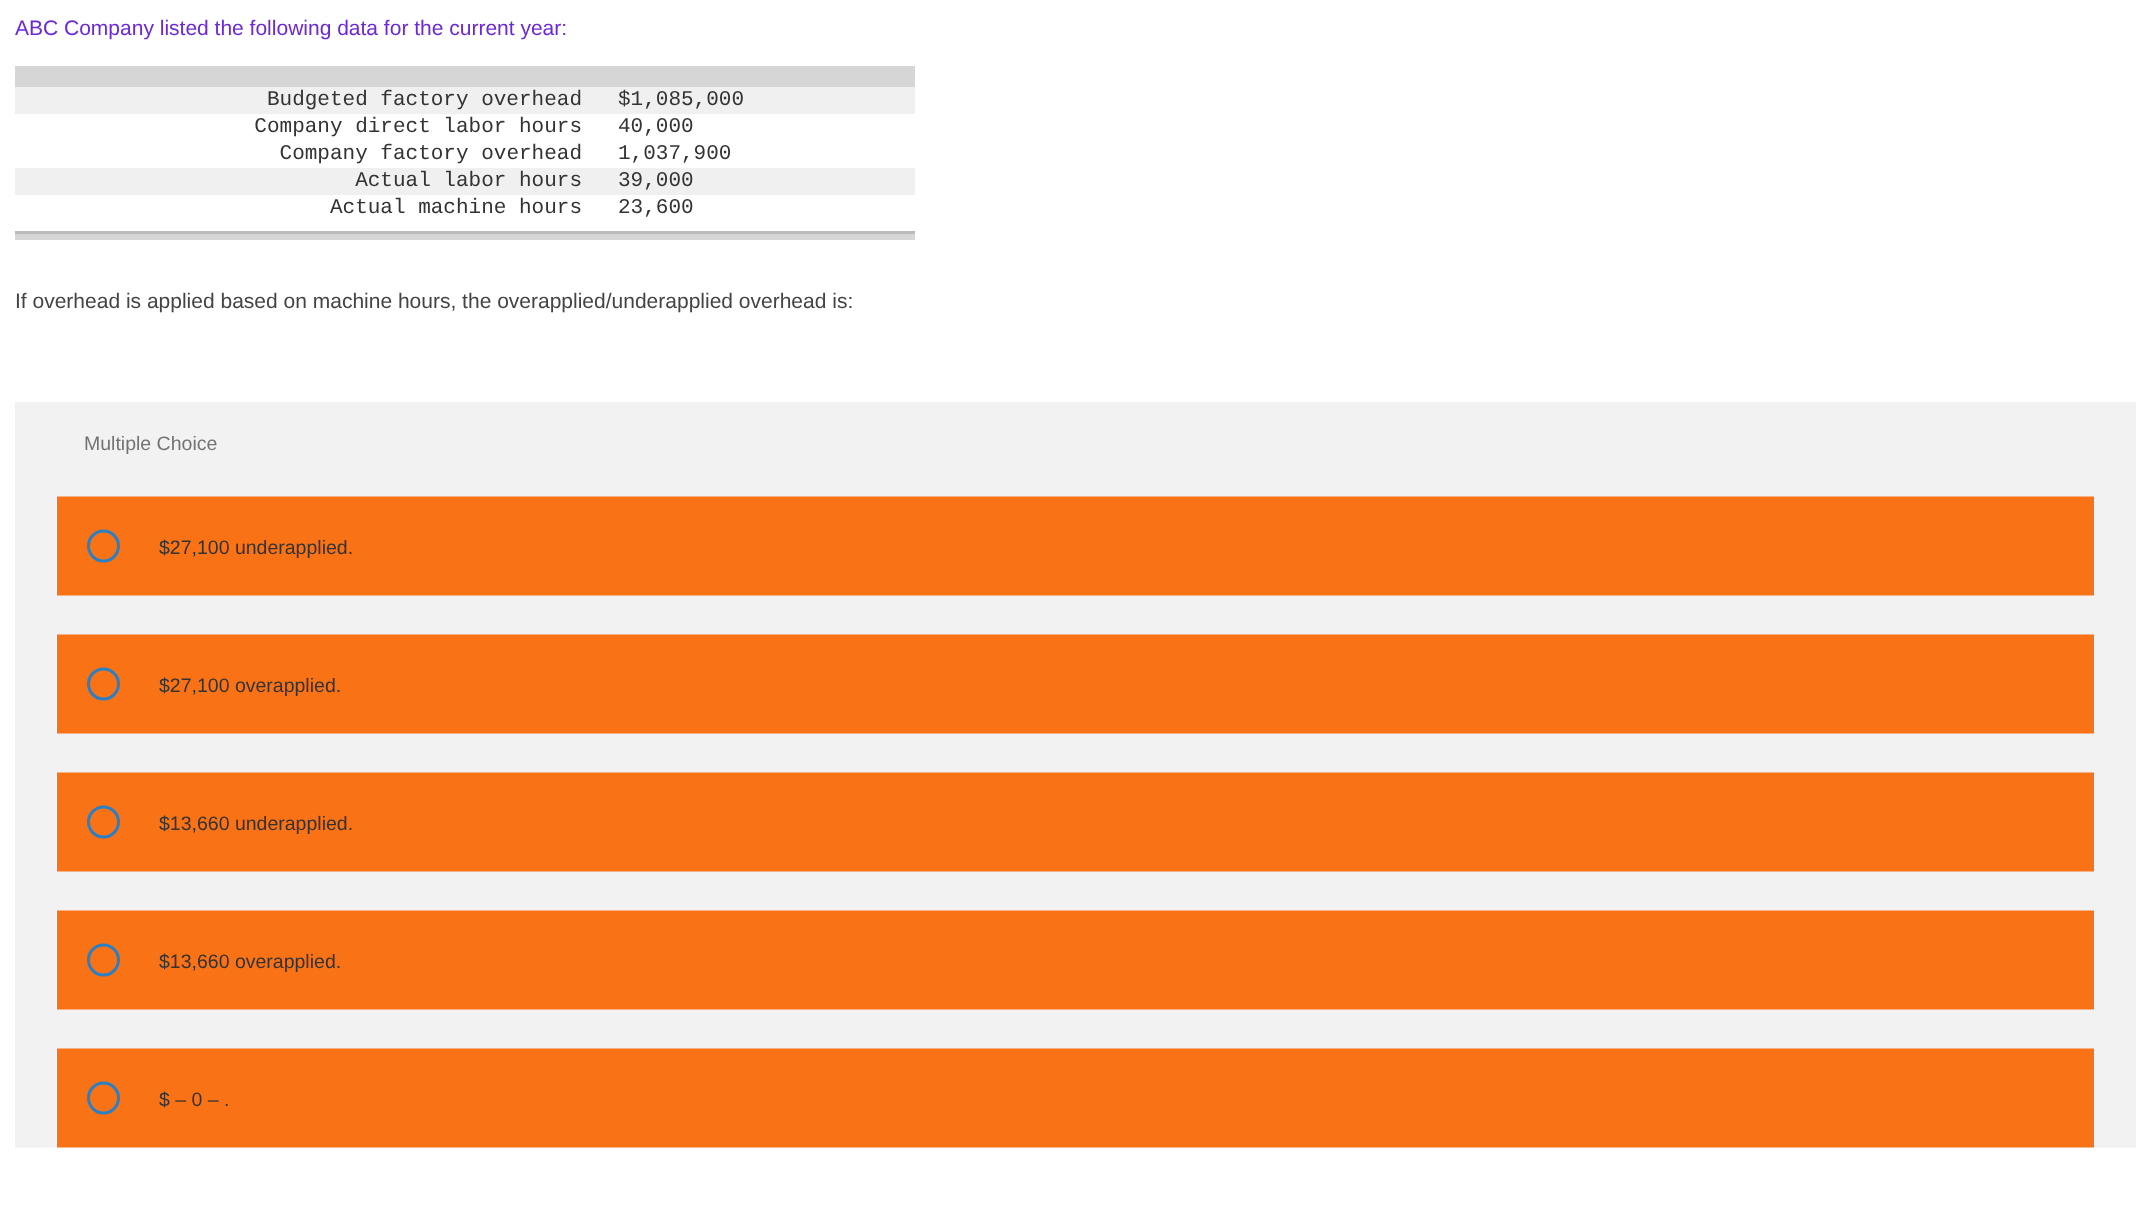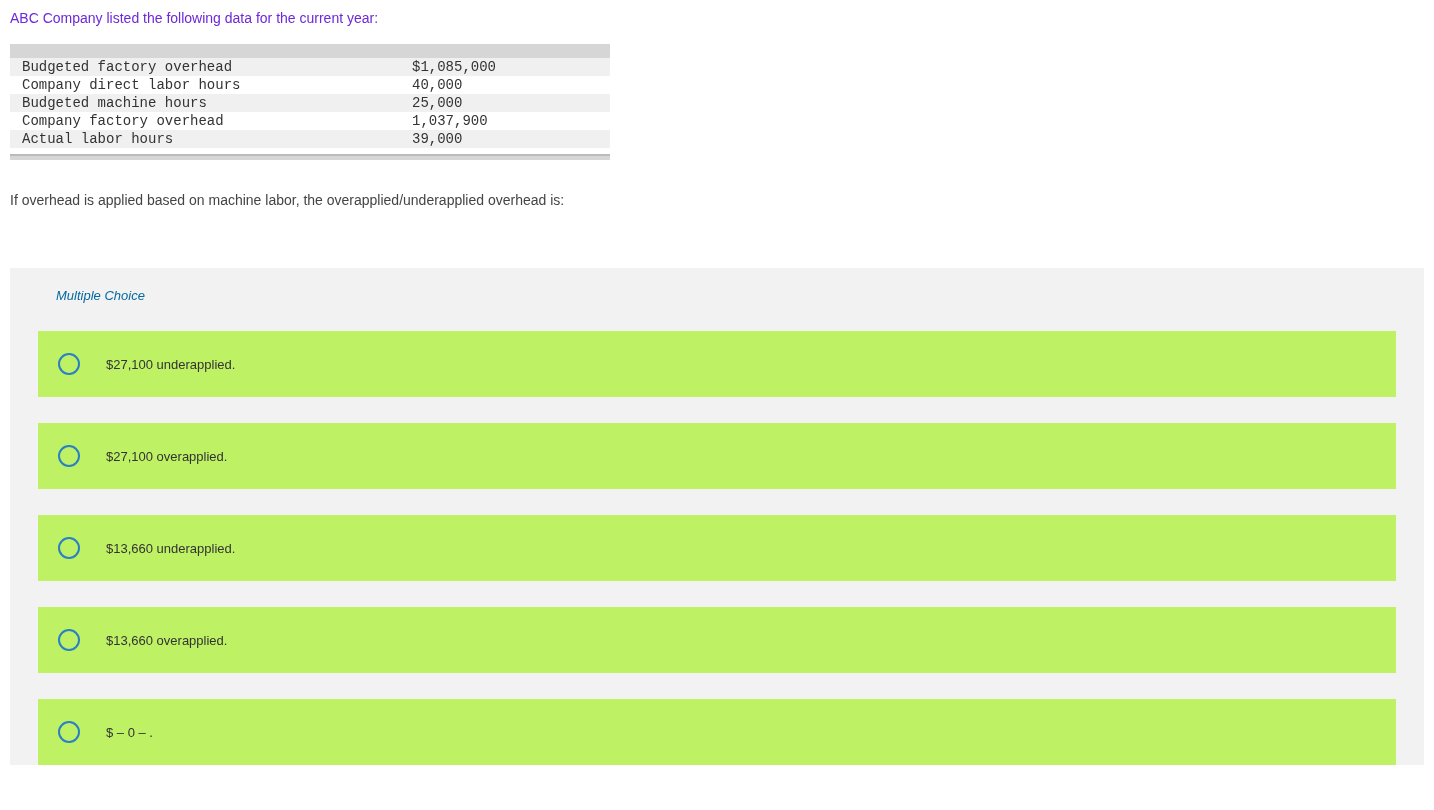--- a/index.html
+++ b/index.html
@@ -41,7 +41,7 @@
       background: #fff;
     }
     .data-table td.label {
-      text-align: left;
+      text-align: right;
       width: 65%;
     }
     .data-table td.value {

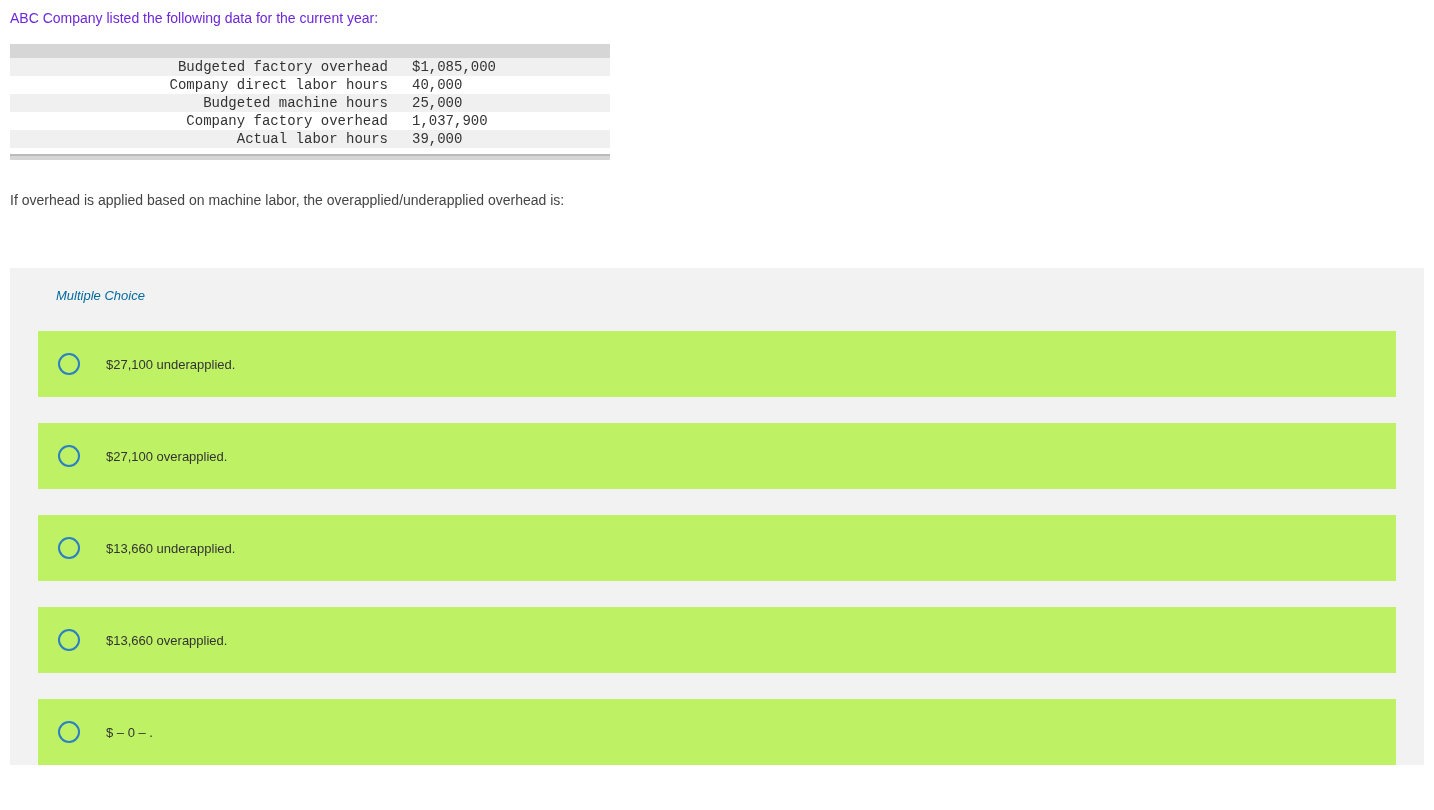--- a/index.html
+++ b/index.html
@@ -116,10 +116,6 @@
     <td class="label">Company direct labor hours</td>
     <td class="value">40,000</td>
   </tr>
-  <tr class="odd">
-    <td class="label">Budgeted machine hours</td>
-    <td class="value">25,000</td>
-  </tr>
   <tr class="even">
     <td class="label">Company factory overhead</td>
     <td class="value">1,037,900</td>

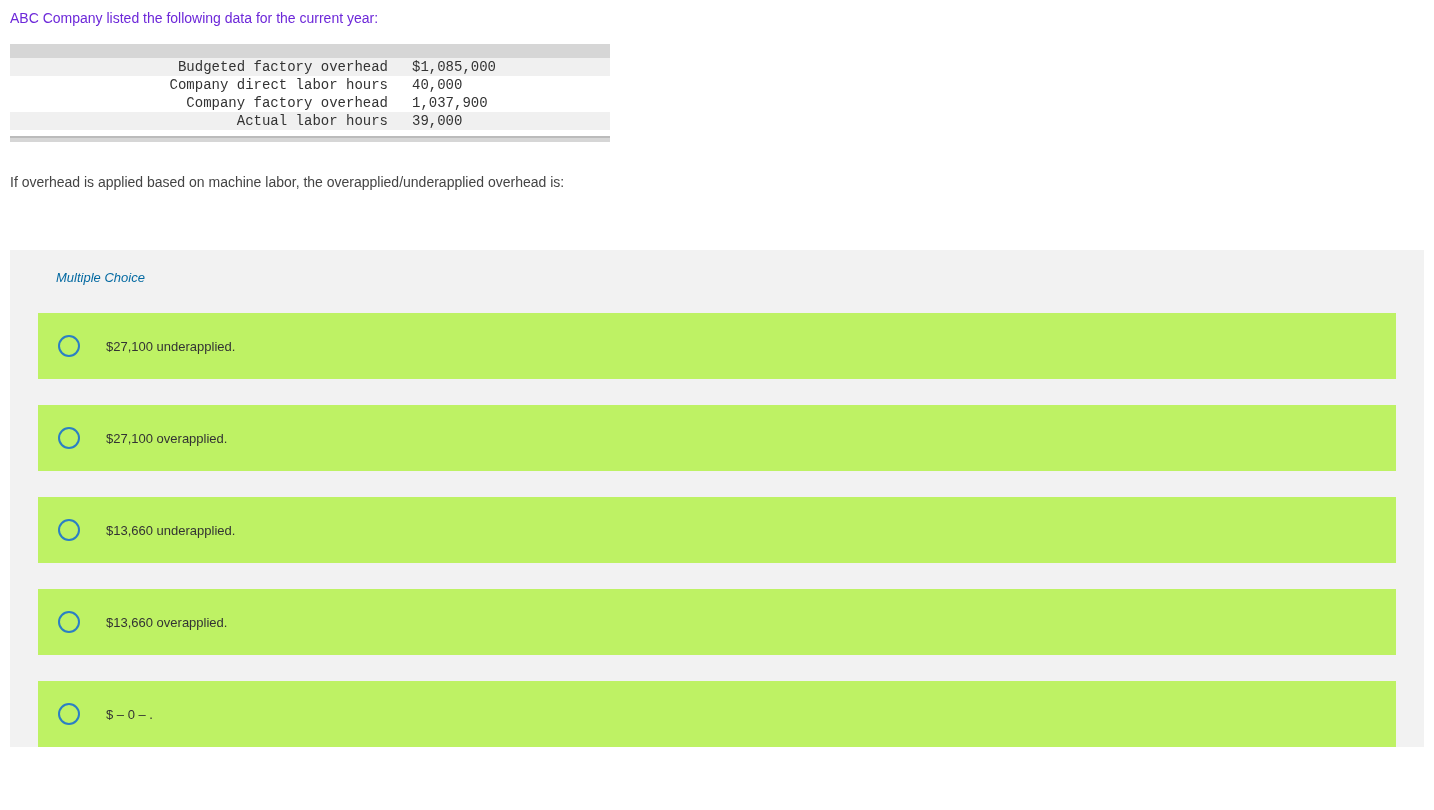--- a/index.html
+++ b/index.html
@@ -124,6 +124,10 @@
     <td class="label">Actual labor hours</td>
     <td class="value">39,000</td>
   </tr>
+  <tr class="even">
+    <td class="label">Actual machine hours</td>
+    <td class="value">23,600</td>
+  </tr>
 </tbody>
   </table>
 <div class="table-footer-bar"></div>

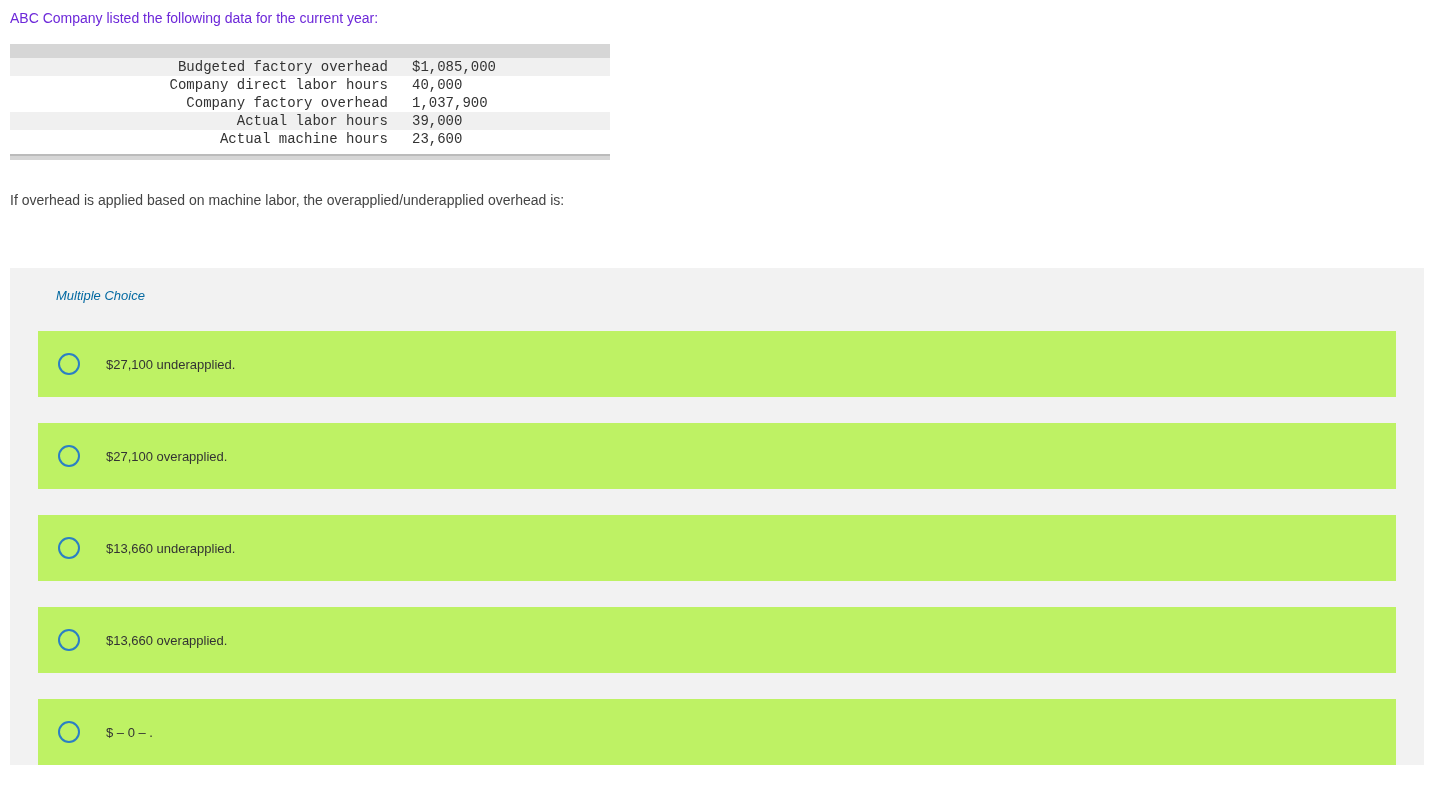--- a/index.html
+++ b/index.html
@@ -132,7 +132,7 @@
   </table>
 <div class="table-footer-bar"></div>
 
-<div class="question-text">If overhead is applied based on machine labor, the overapplied/underapplied overhead is:</div>
+<div class="question-text">If overhead is applied based on machine hours, the overapplied/underapplied overhead is:</div>
 
 <div class="mc-container">
   <div class="mc-title">Multiple Choice</div>

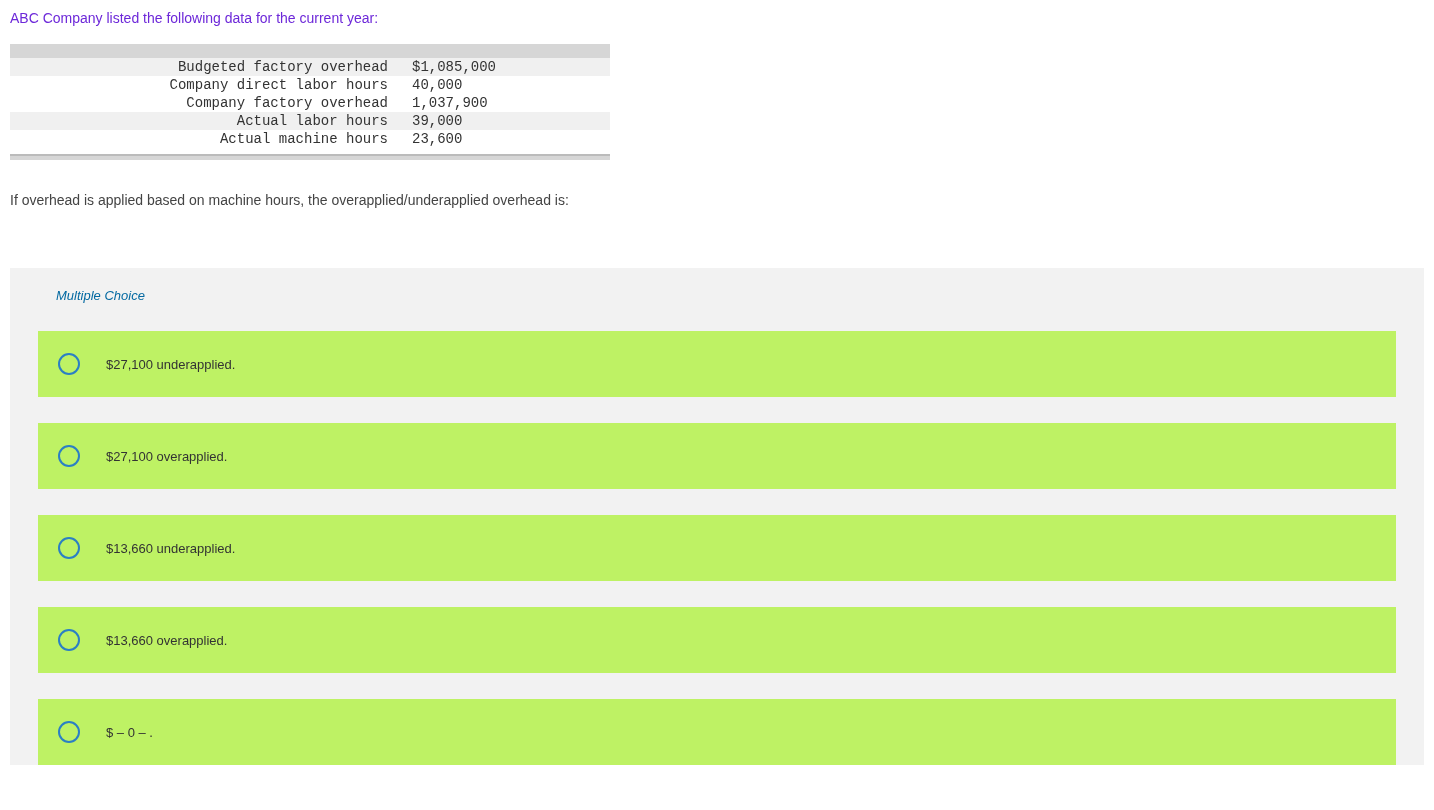--- a/index.html
+++ b/index.html
@@ -66,9 +66,8 @@
     }
     .mc-title {
       font-size: 13px;
-      color: #0369a1;
+      color: #737373;
       padding: 0 0 28px 46px;
-      font-style: italic;
     }
     .choice-list {
       padding: 0 28px;

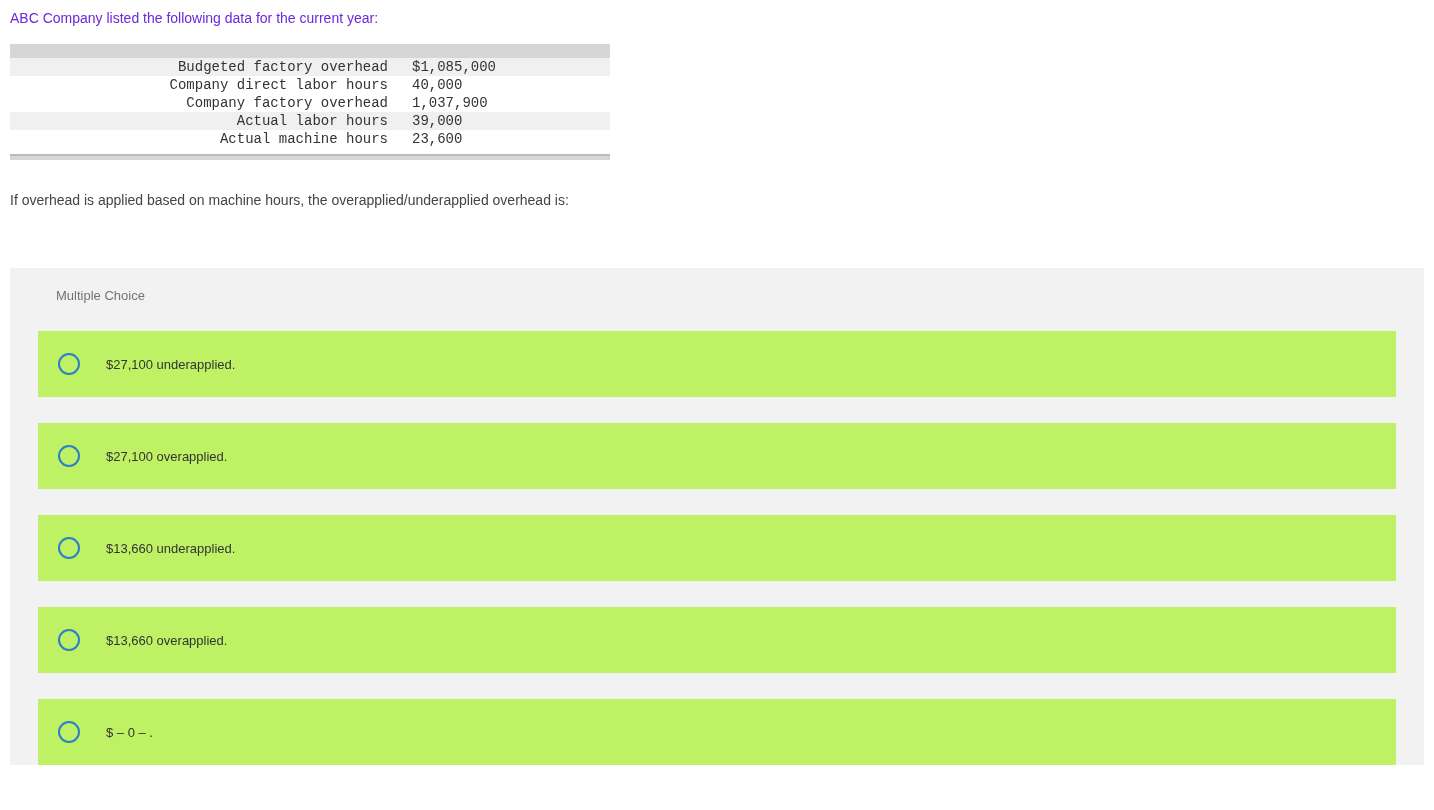--- a/index.html
+++ b/index.html
@@ -73,7 +73,7 @@
       padding: 0 28px;
     }
     .choice-item {
-      background: #bef264;
+      background: #f97316;
       padding: 22px 20px;
       margin-bottom: 26px;
       display: flex;

